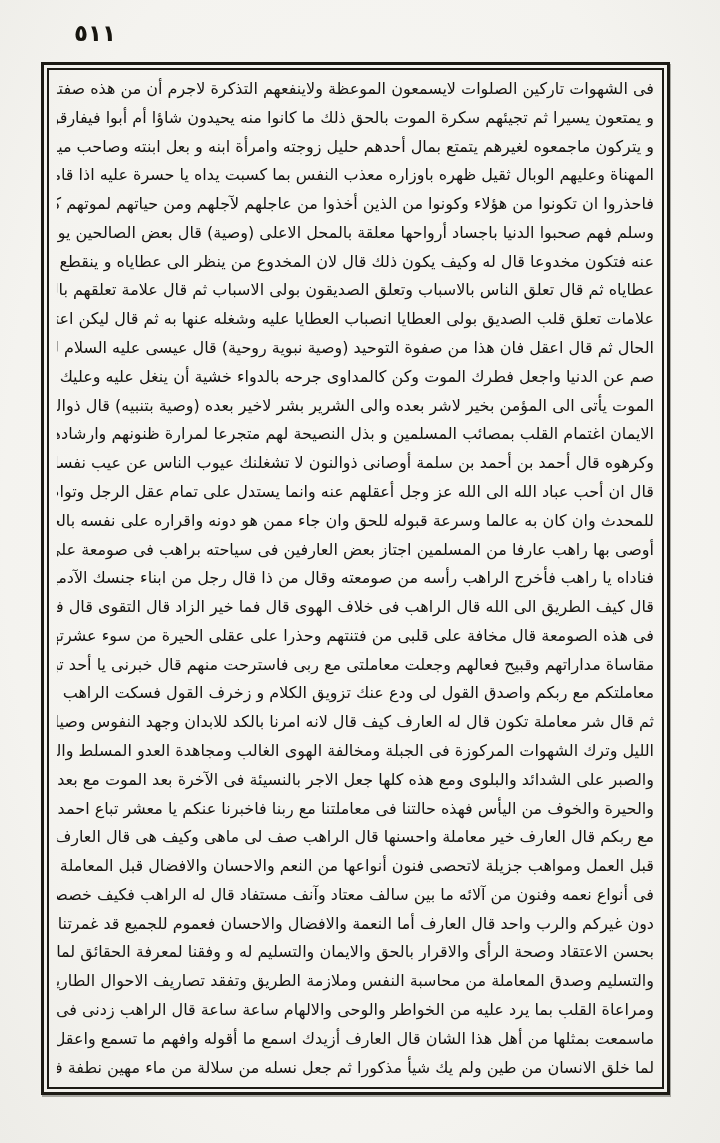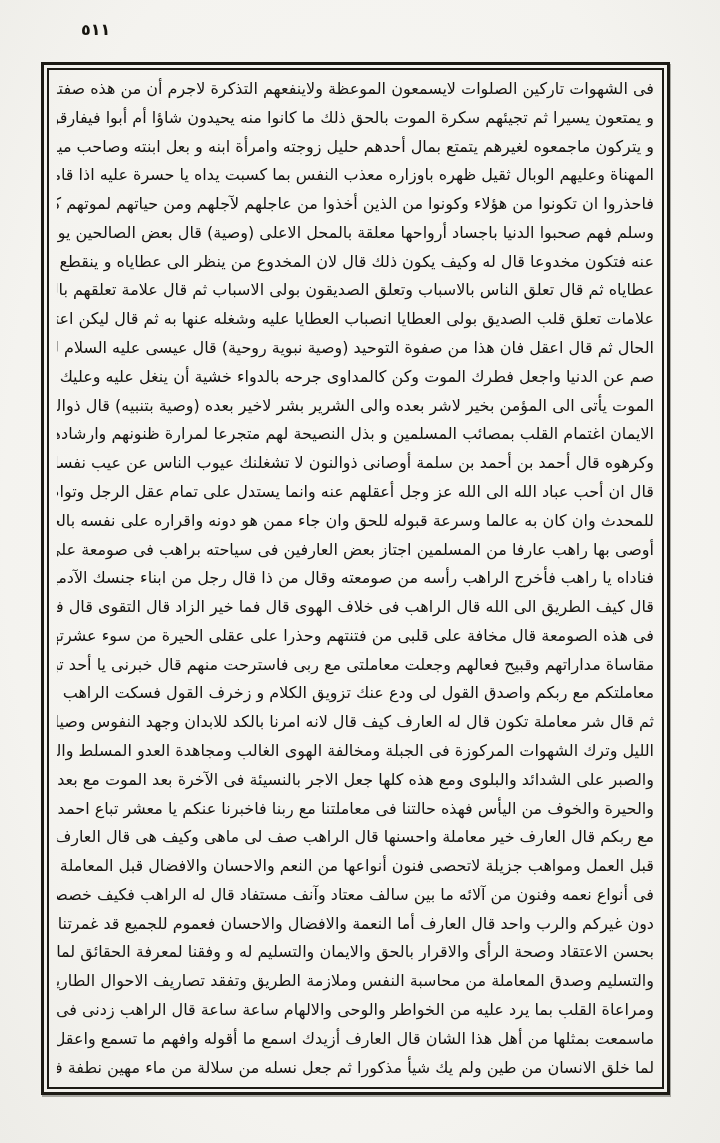--- a/index.html
+++ b/index.html
@@ -18,8 +18,8 @@
   .page-number {
     position: absolute;
     top: 20px;
-    left: 81px;
-    font-size: 16px;
+    left: 74px;
+    font-size: 23px;
     font-weight: bold;
     color: #17150f;
     letter-spacing: 2px;

